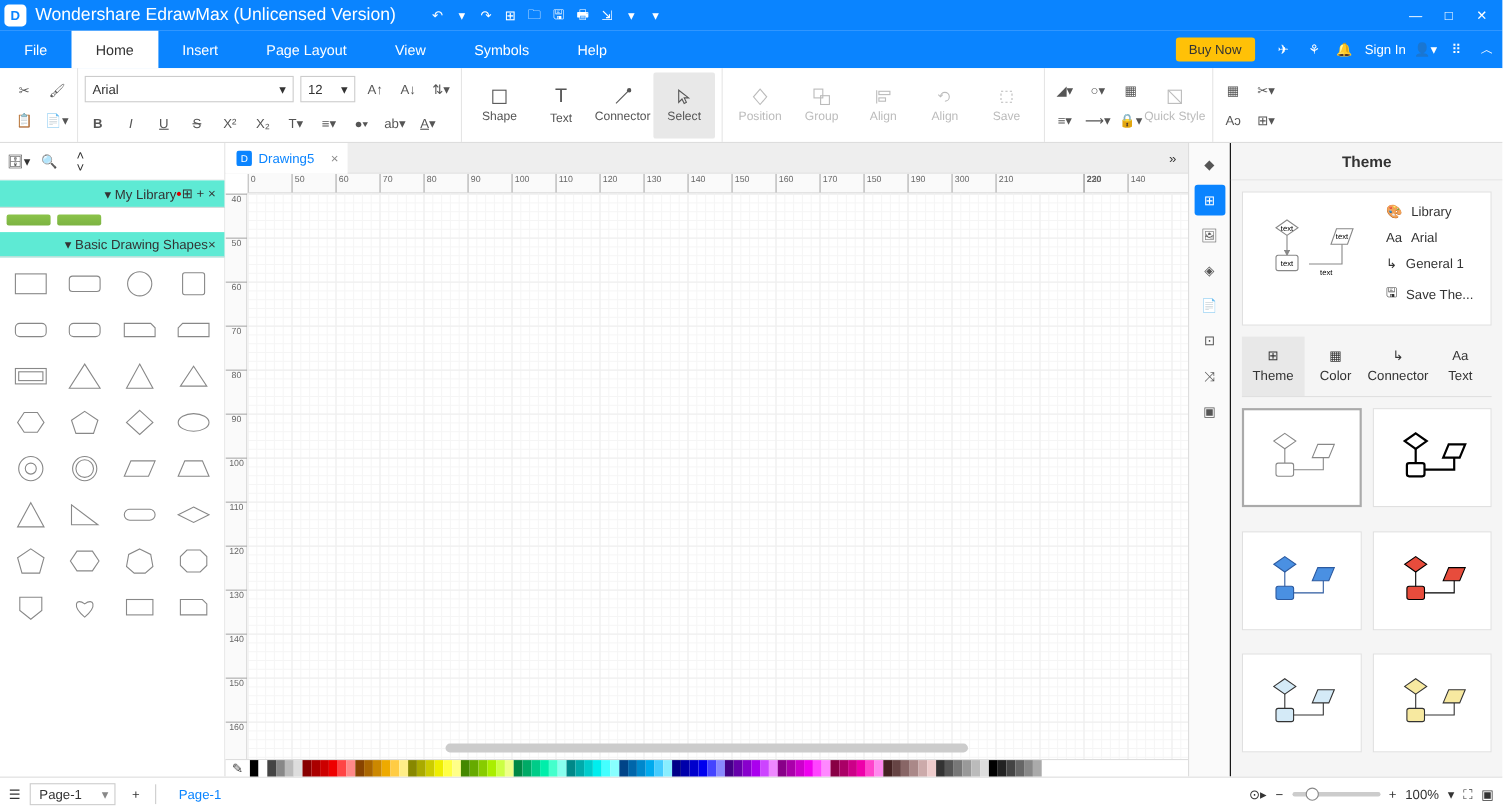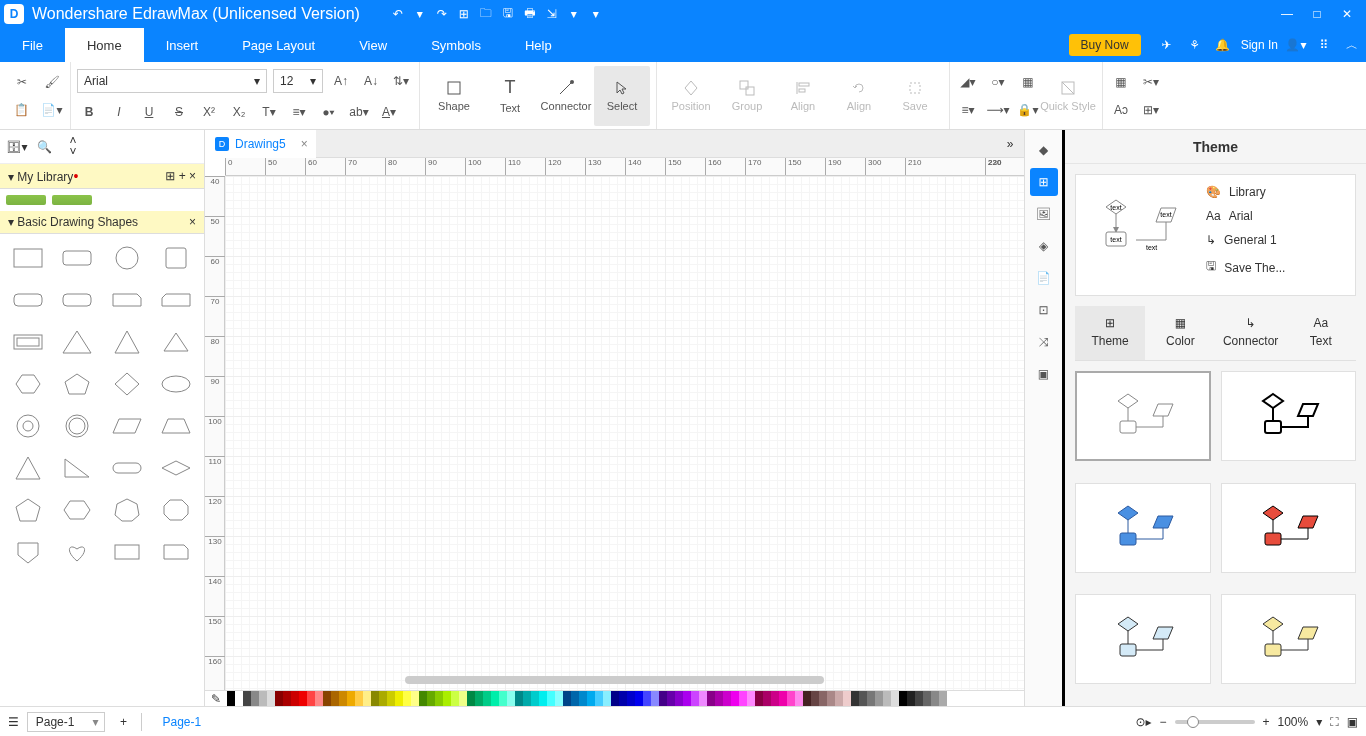--- a/index.html
+++ b/index.html
@@ -60,7 +60,7 @@
 .sidestrip{width:38px;background:#fafafa;border-left:1px solid #ddd;display:flex;flex-direction:column;align-items:center;padding-top:6px;gap:4px}
 .sidestrip .sbtn{width:28px;height:28px;display:flex;align-items:center;justify-content:center;cursor:pointer;border-radius:3px;color:#555}
 .sidestrip .sbtn.active{background:#0a84ff;color:#fff}
-.rightpanel{width:304px;border-left:3px solid #000000;background:#f5f5f5;display:flex;flex-direction:column}
+.rightpanel{width:248px;border-left:1px solid #000000;background:#f5f5f5;display:flex;flex-direction:column}
 .rightpanel .phead{height:34px;display:flex;align-items:center;justify-content:center;font-size:14px;font-weight:600;color:#333;border-bottom:1px solid #e5e5e5}
 .rightpanel .tcard{margin:10px;background:#fff;border:1px solid #e0e0e0;padding:10px;display:flex;gap:10px}
 .rightpanel .preview{width:110px;height:100px;display:flex;align-items:center;justify-content:center}

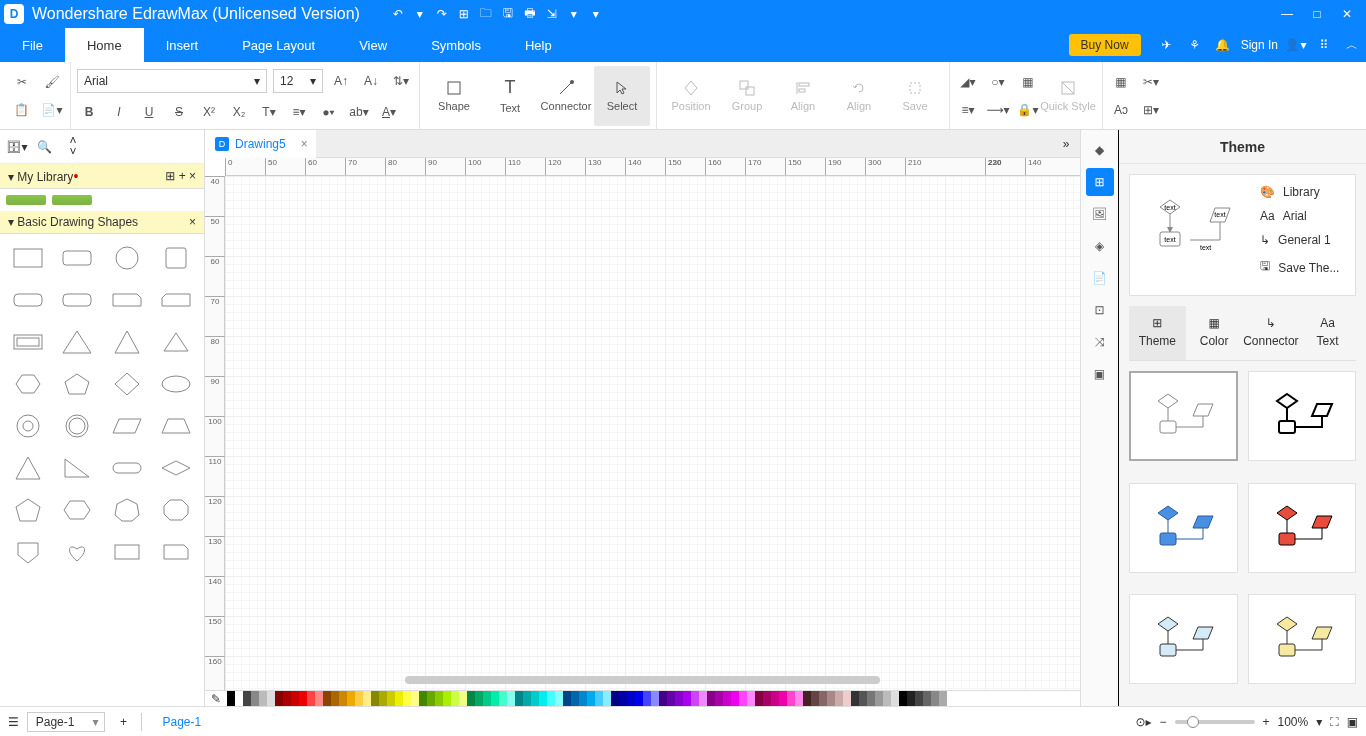--- a/index.html
+++ b/index.html
@@ -35,7 +35,7 @@
 .libsearch{height:34px;border-bottom:1px solid #eee;display:flex;align-items:center;padding:0 6px;gap:6px}
 .libsearch input{flex:1;border:1px solid #ccc;height:24px;padding:0 6px;font-size:12px}
 .libsearch .sbtn{width:22px;height:22px;display:flex;align-items:center;justify-content:center;cursor:pointer}
-.libcat{background:#fef9c3;padding:4px 8px;font-size:12px;display:flex;align-items:center;justify-content:space-between;border-bottom:1px solid #ddd}
+.libcat{background:#5eead4;padding:4px 8px;font-size:12px;display:flex;align-items:center;justify-content:flex-end;border-bottom:1px solid #ddd}
 .libcat .dot{color:#d00;font-size:14px}
 .libitems{padding:6px;display:flex;gap:6px}
 .libitems .chip{width:40px;height:10px;background:linear-gradient(#8bc34a,#7cb342);border-radius:2px}

